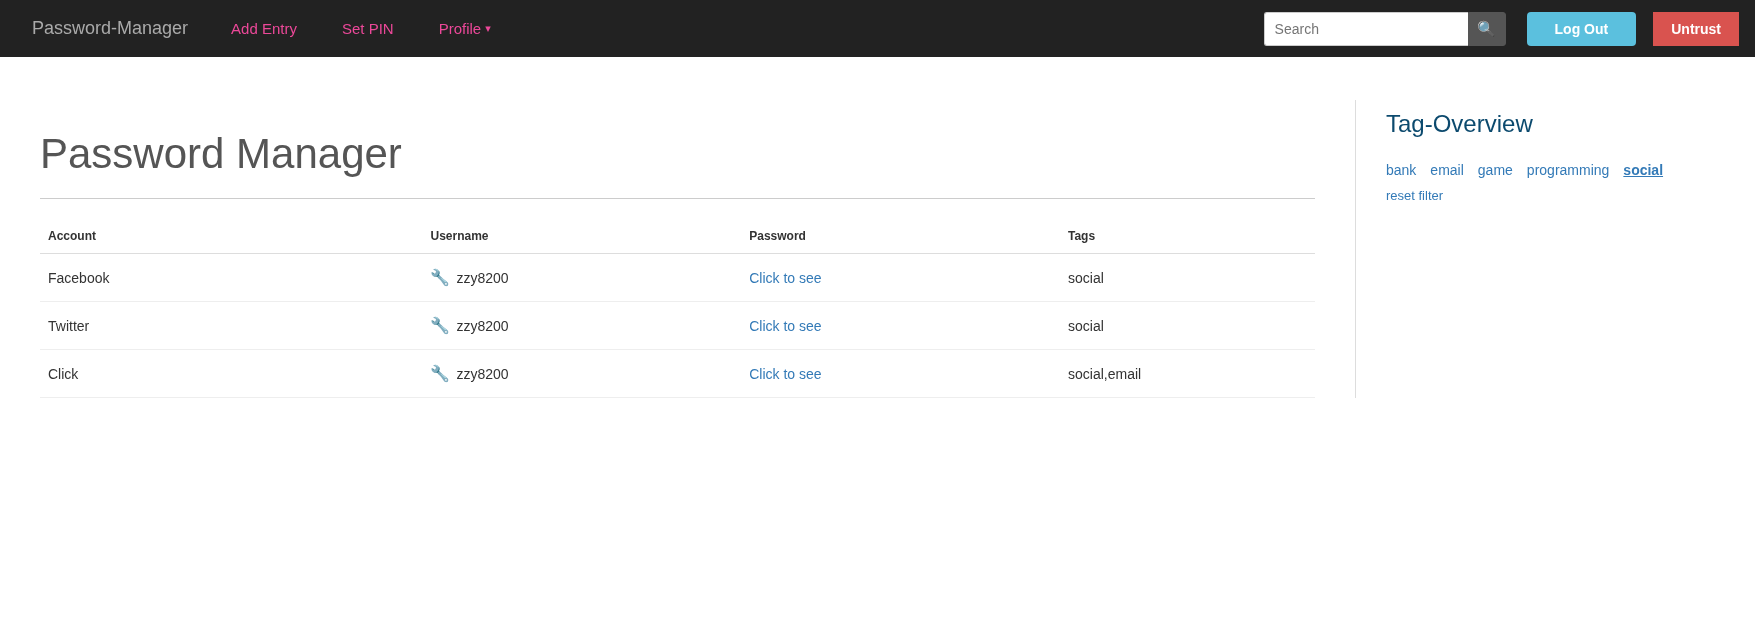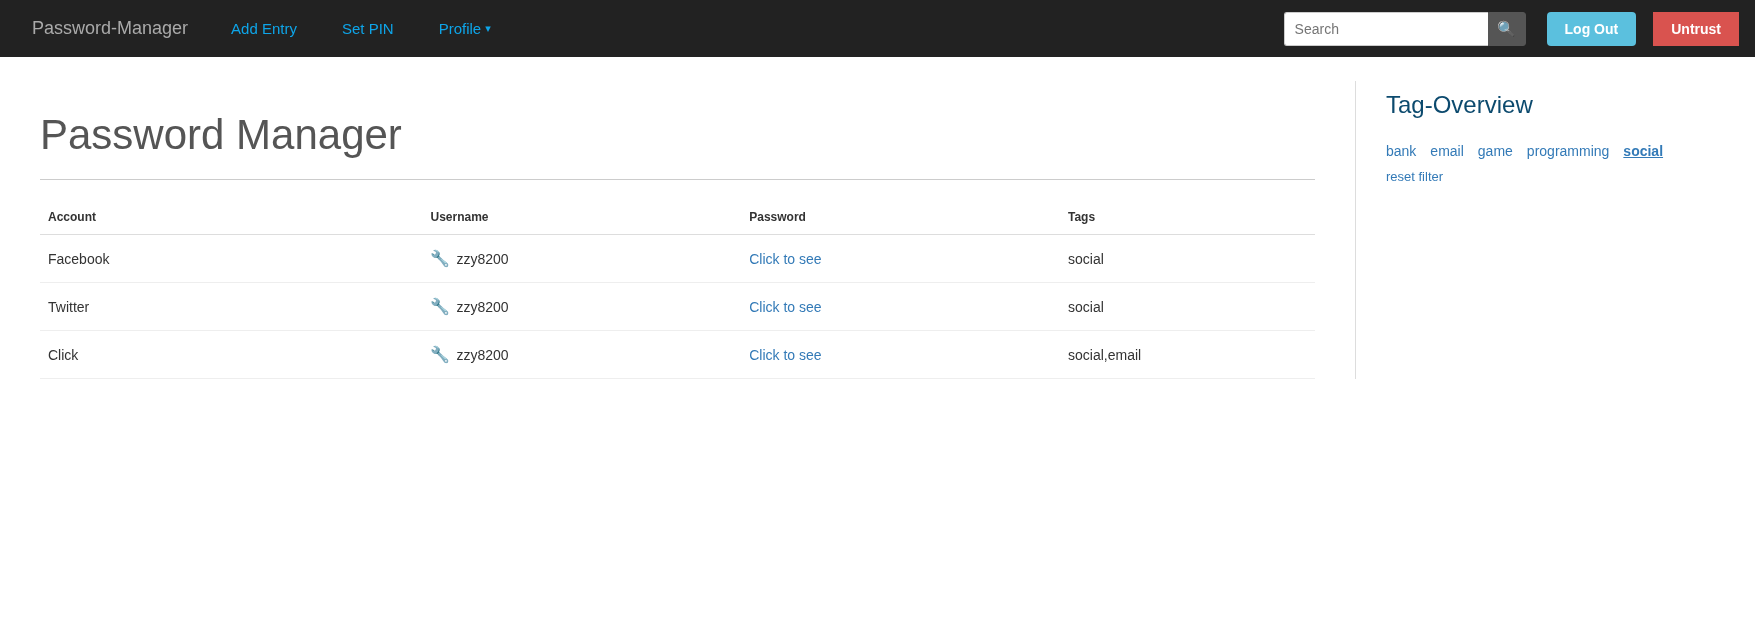--- a/index.html
+++ b/index.html
@@ -21,7 +21,7 @@
       white-space: nowrap;
     }
     .nav-item {
-      color: #0ea5e9;
+      color: #ec4899;
       font-size: 15px;
       padding: 0 18px;
       height: 57px;

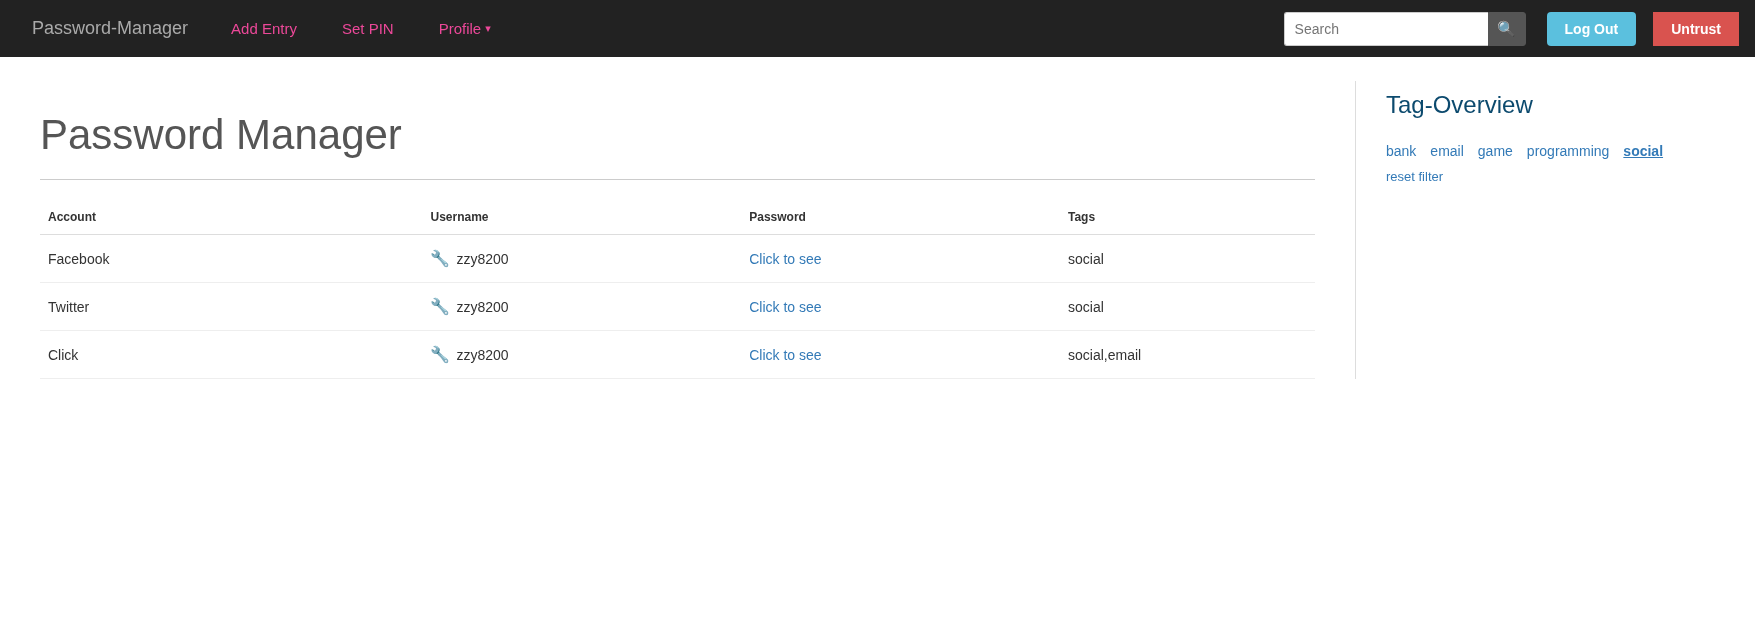--- a/index.html
+++ b/index.html
@@ -71,7 +71,7 @@
     }
     .btn-logout {
       height: 34px;
-      padding: 0 18px;
+      padding: 0 28px;
       background: #5bc0de;
       color: #fff;
       border: none;

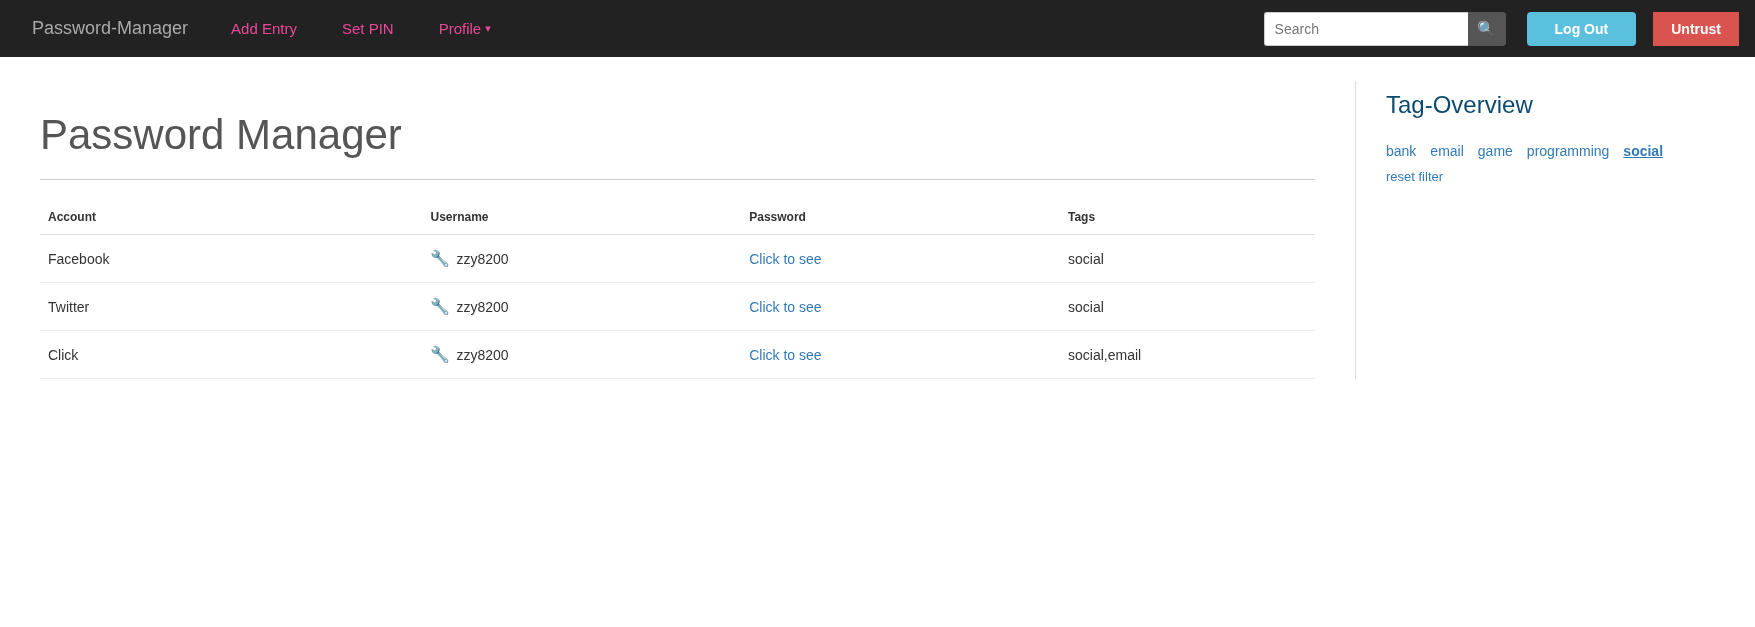--- a/index.html
+++ b/index.html
@@ -96,7 +96,7 @@
     
     .main-content {
       display: flex;
-      padding: 24px 40px 30px 40px;
+      padding: 43px 40px 30px 40px;
       gap: 40px;
     }
     .left-panel {

